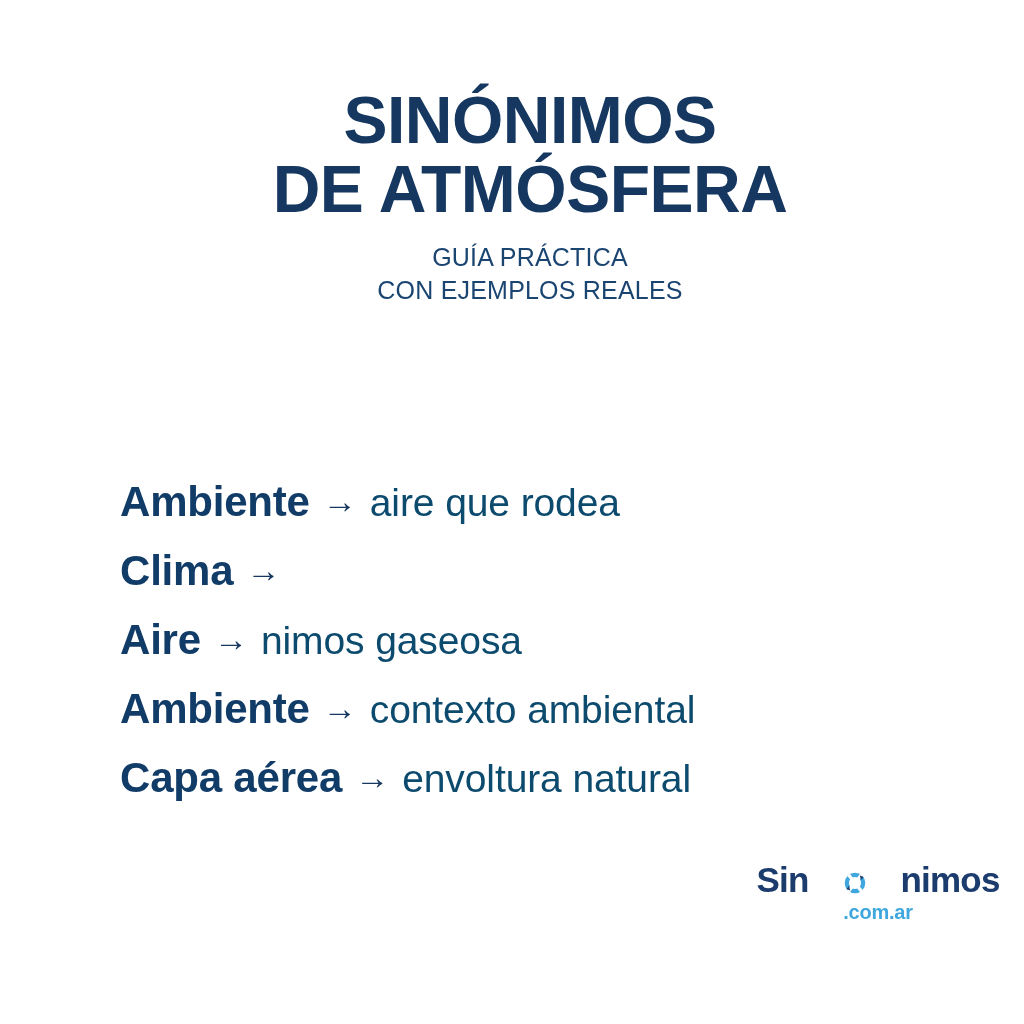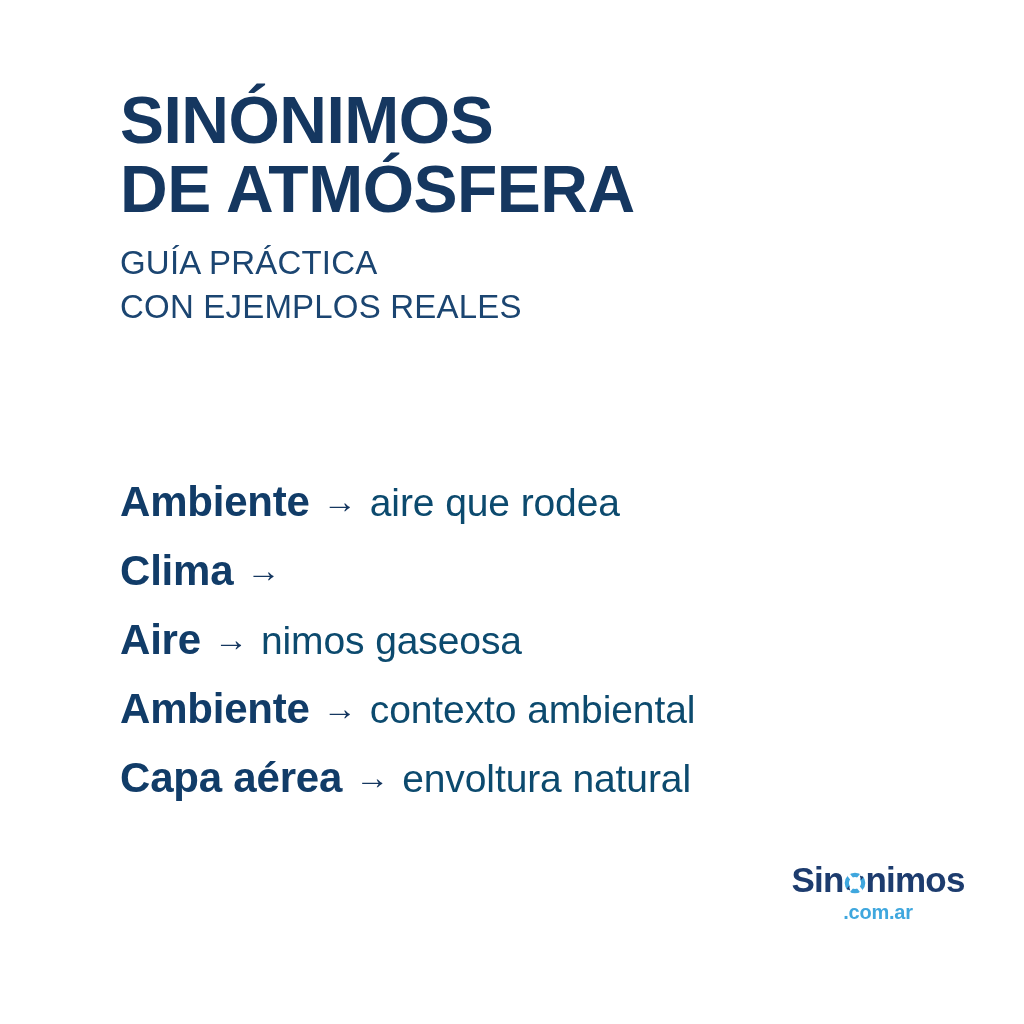--- a/index.html
+++ b/index.html
@@ -29,6 +29,7 @@
     left: 120px;
     top: 86px;
     width: 820px;
+    text-align: center;
   }
 
   .title {

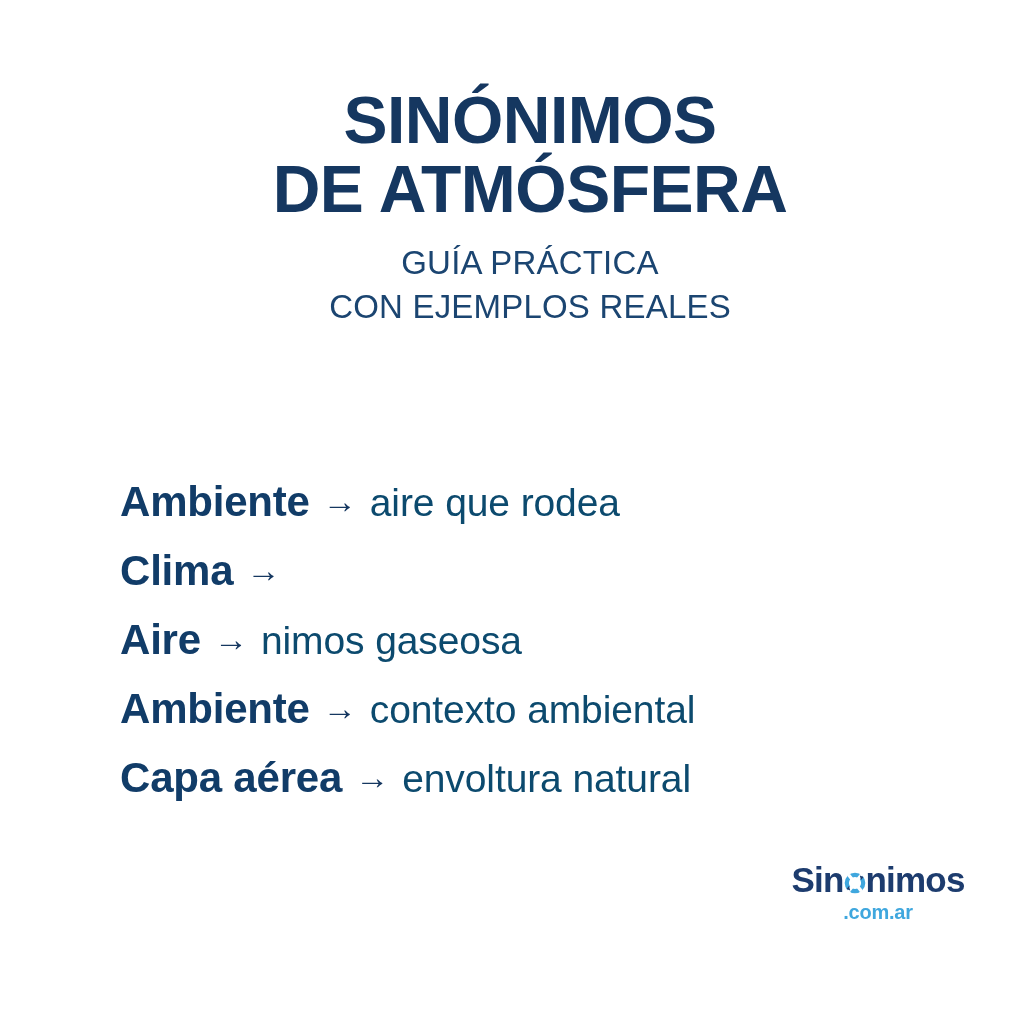--- a/index.html
+++ b/index.html
@@ -44,7 +44,7 @@
 
   .subtitle {
     color: #1b4571;
-    font-size: 33px;
+    font-size: 25px;
     font-weight: 400;
     line-height: 1.32;
     letter-spacing: 0.2px;

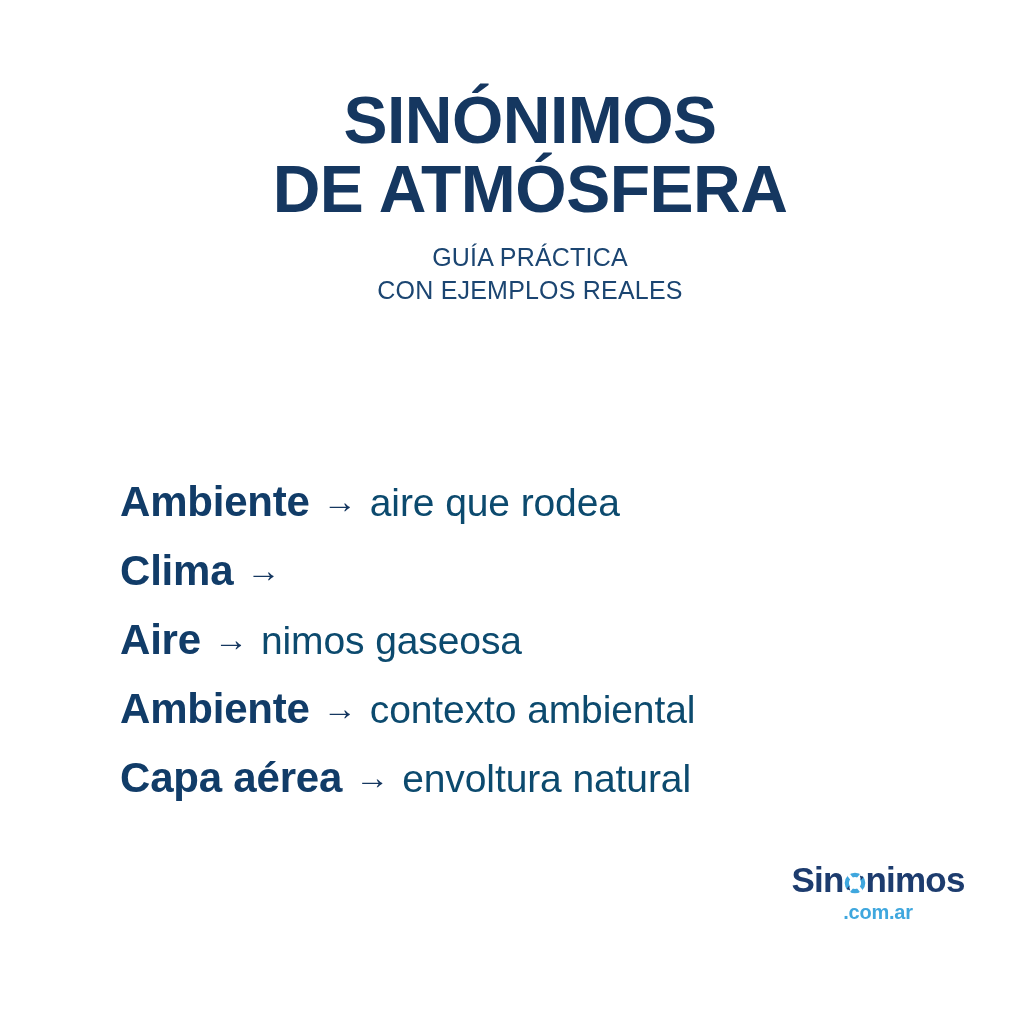--- a/index.html
+++ b/index.html
@@ -112,6 +112,7 @@
     display: flex;
     align-items: center;
     justify-content: center;
+    gap: 35px;
   }
 
   .logo-o {

